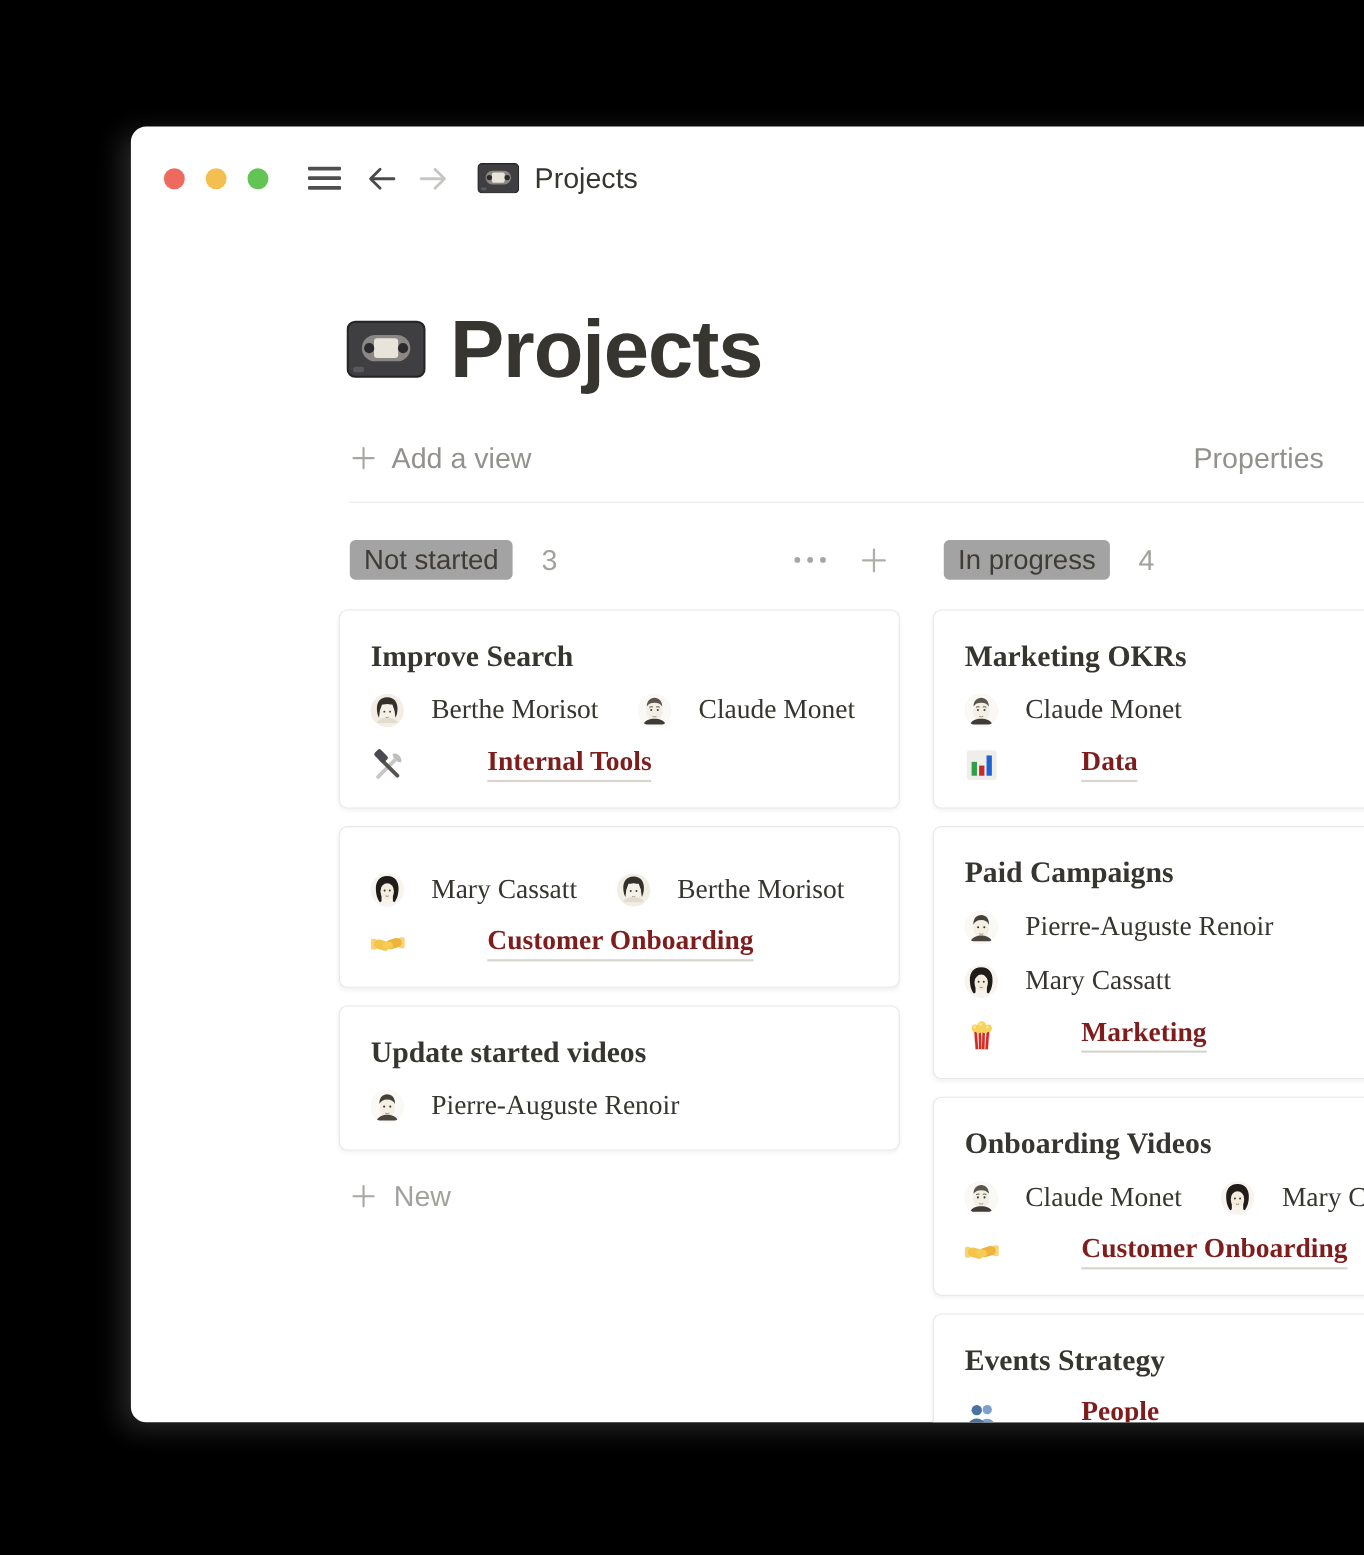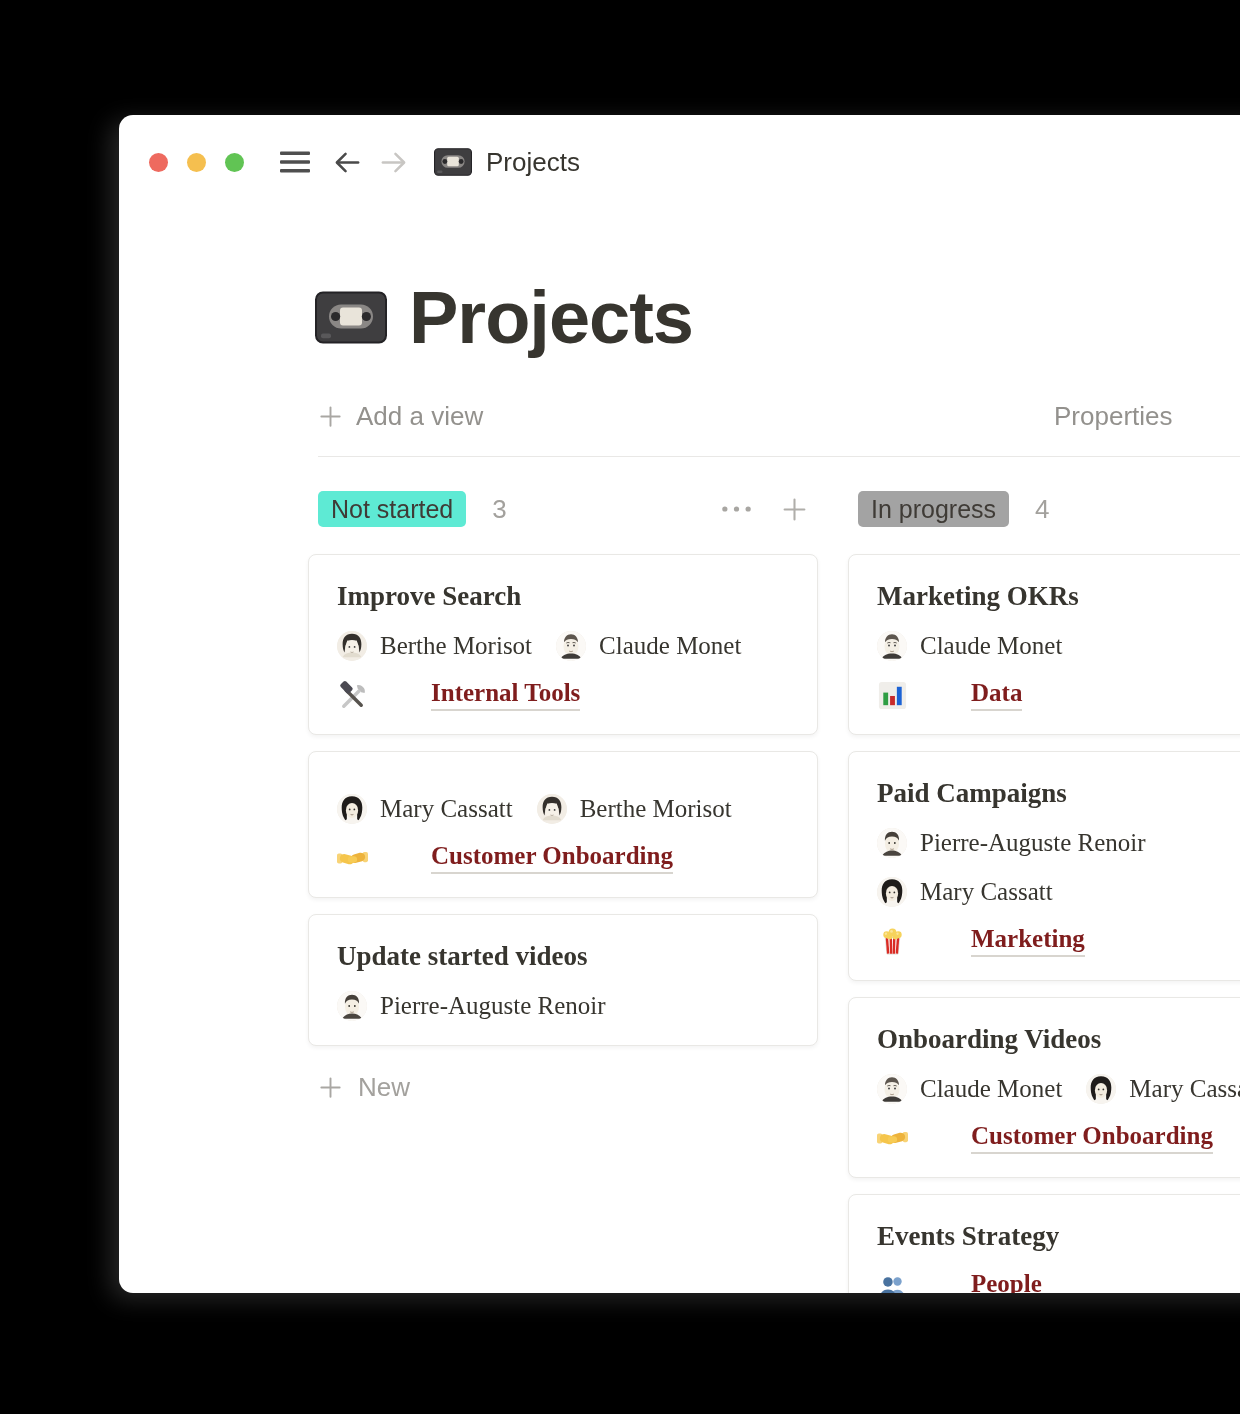--- a/index.html
+++ b/index.html
@@ -32,7 +32,7 @@
   .toolbar { position:absolute; left:199px; top:286px; height:40px; right:0; font-size:26px; color:#93918d; }
   .add-view { display:inline-flex; align-items:center; gap:13px; cursor:pointer; }
   .icon-plus-sm { width:25px; height:25px; color:#a9a7a3; }
-  .toolbar-right { position:absolute; left:736px; top:0; display:flex; align-items:center; gap:40px; white-space:nowrap; }
+  .toolbar-right { position:absolute; left:767px; top:0; display:flex; align-items:center; gap:40px; white-space:nowrap; }
   .divider { position:absolute; left:199px; right:0; top:341px; height:1px; background:#e9e8e6; }
   
   .board { position:absolute; left:189px; top:375px; display:flex; gap:30px; }

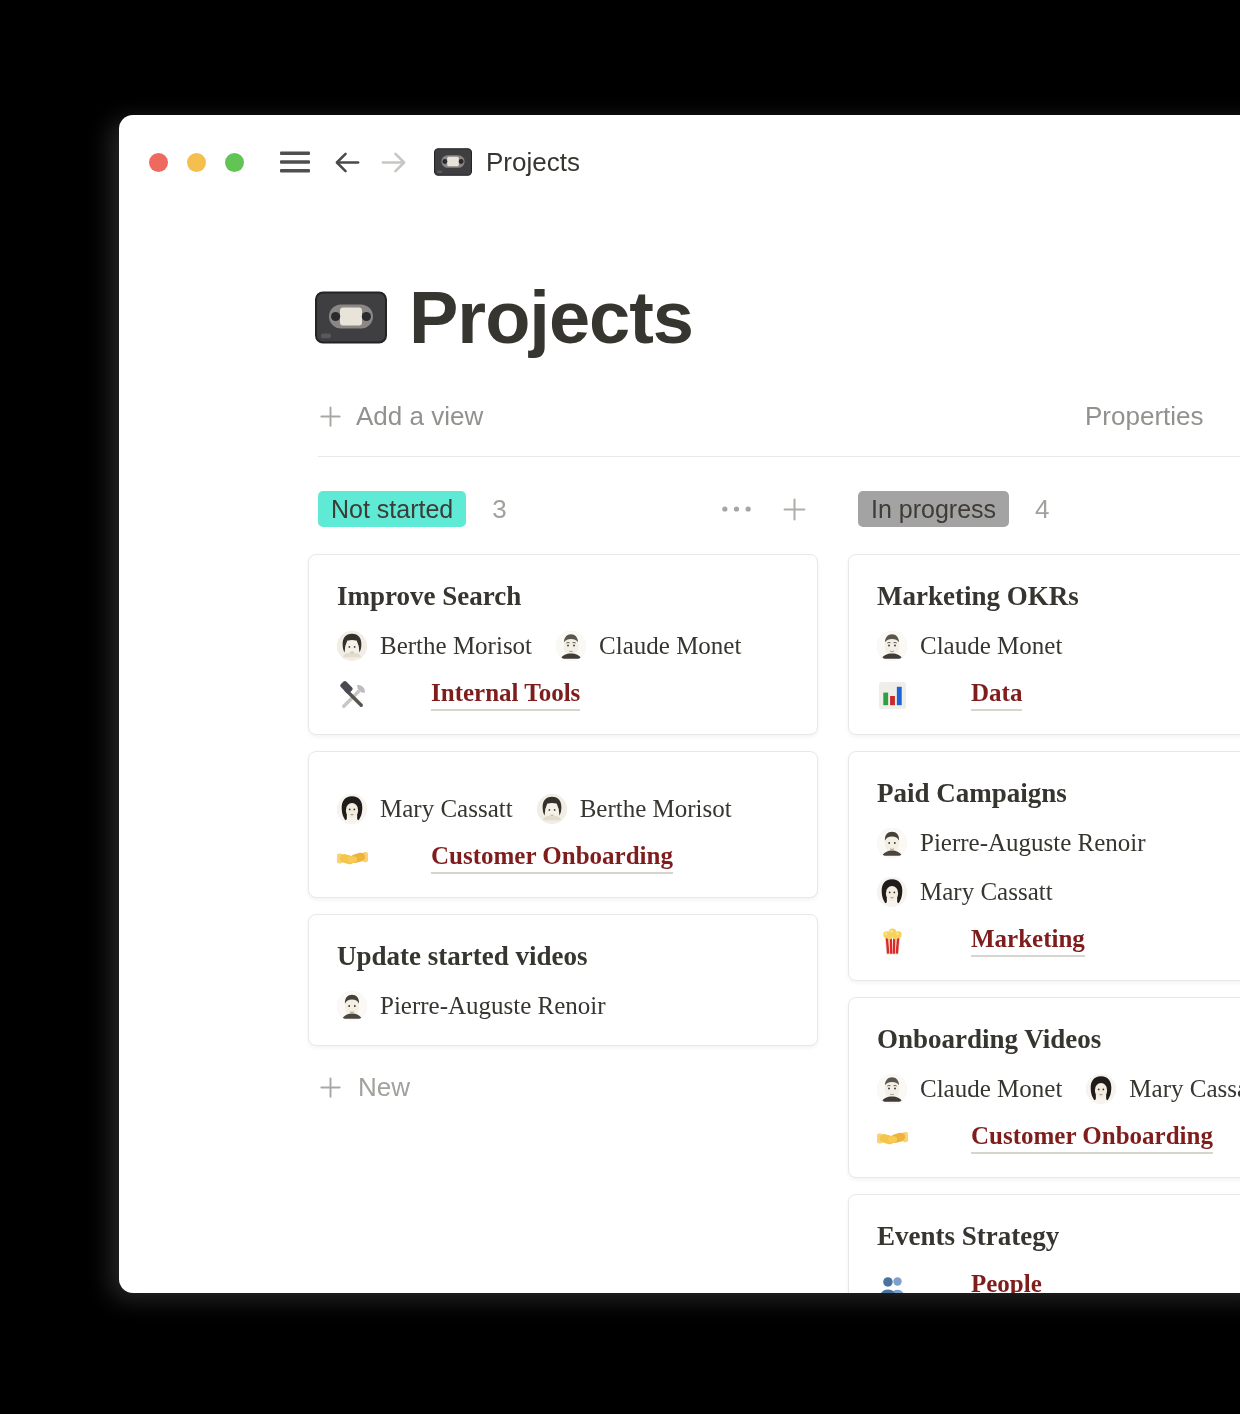--- a/index.html
+++ b/index.html
@@ -138,7 +138,7 @@
 
     <div class="column">
       <div class="col-header">
-        <span class="badge" style="background: #5eead4;">Not started</span>
+        <span class="badge" style="background: #a3a3a3;">Not started</span>
         <span class="count">3</span>
         <span class="col-actions">
           <span class="icon icon-ellipsis">

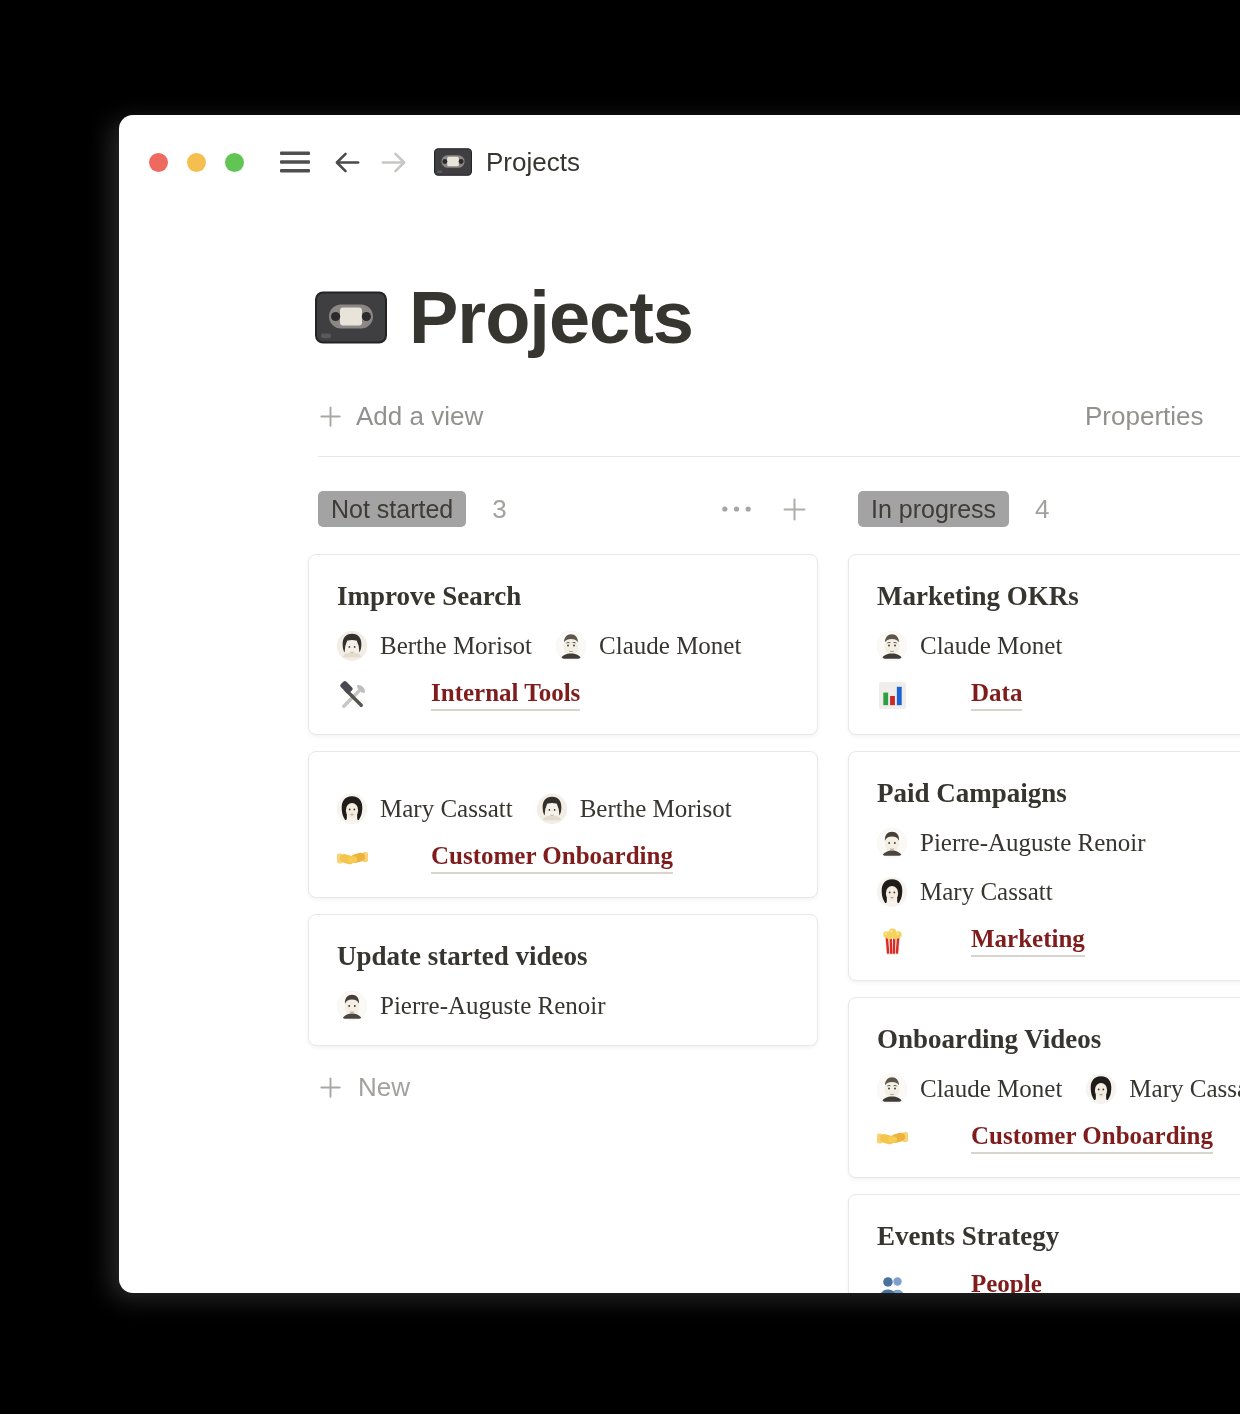--- a/index.html
+++ b/index.html
@@ -50,7 +50,7 @@
     box-shadow:0 2px 4px rgba(15,15,15,0.05);
   }
   .card-title { font-size:27px; font-weight:600; line-height:34px; color:#37352f; }
-  .card-row { display:flex; align-items:center; margin-top:17px; min-height:32px; }
+  .card-row { display:flex; align-items:center; margin-top:17px; min-height:32px;gap:12px; }
   .avatar { width:30px; height:30px; border-radius:50%; overflow:hidden; flex:none; margin-right:13px; background:#f1ede6; }
   .avatar svg { width:100%; height:100%; display:block; }
   .person-name { font-size:25px; color:#37352f; margin-right:24px; white-space:nowrap; }

